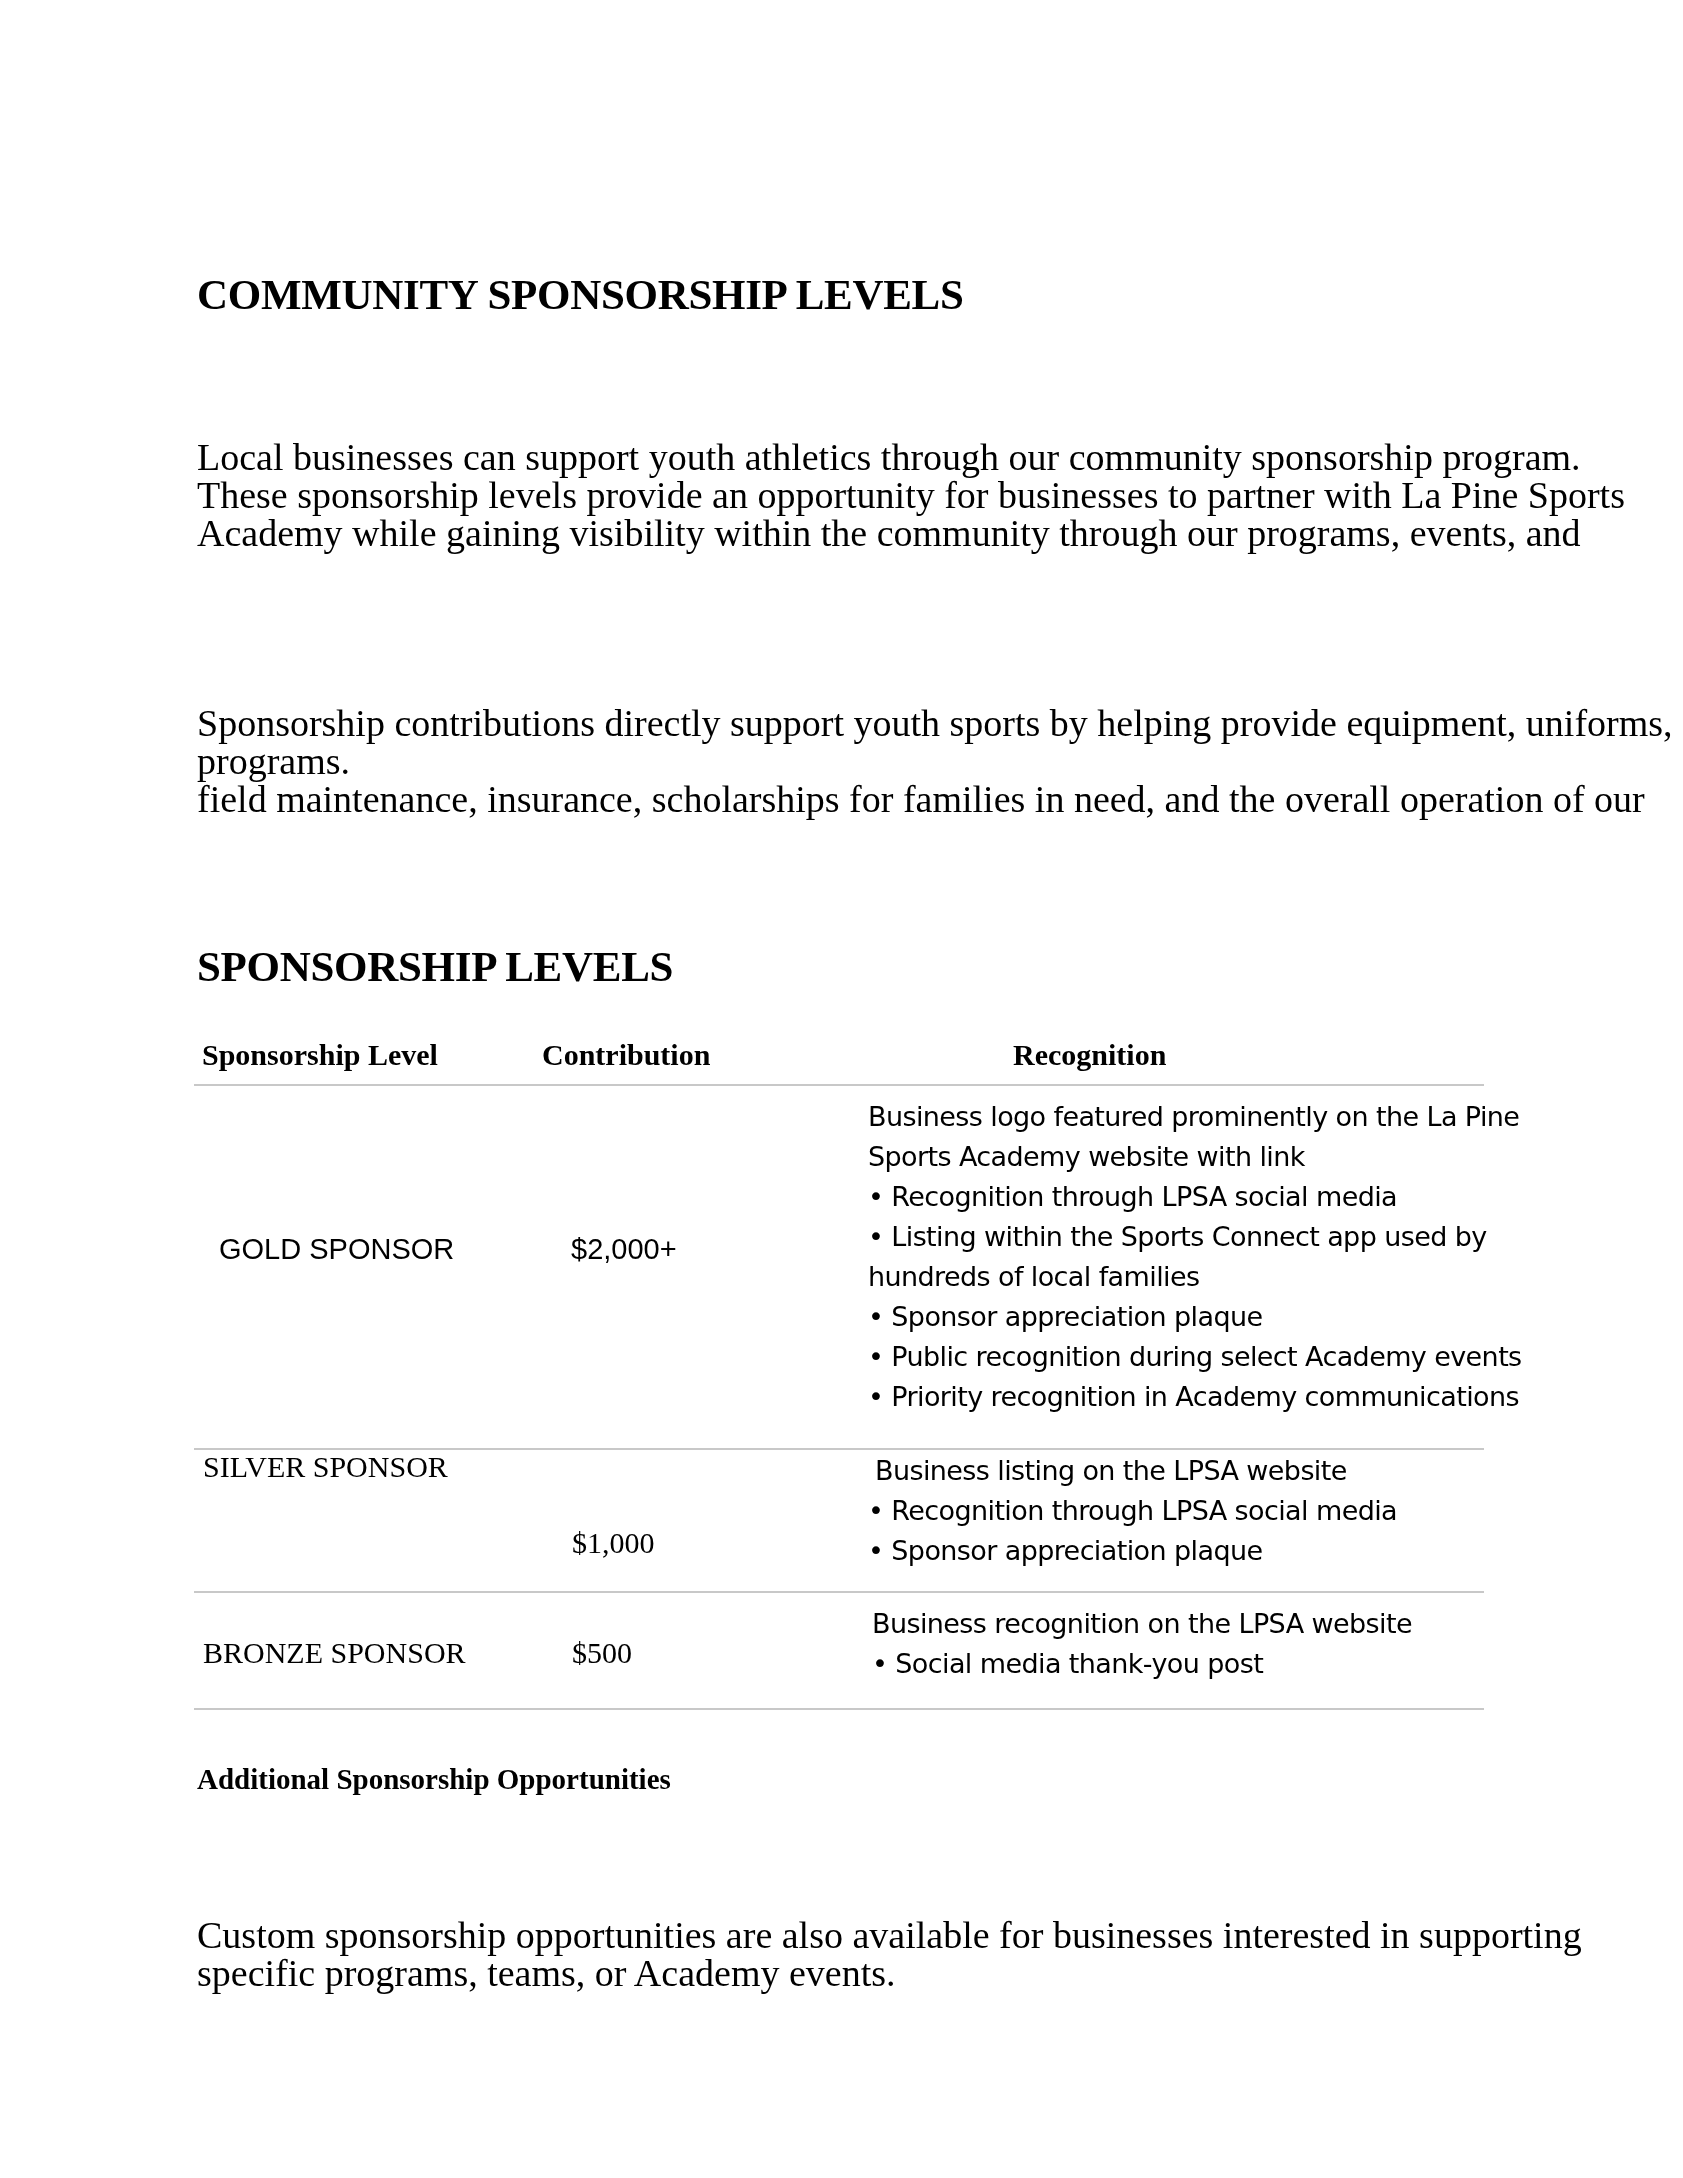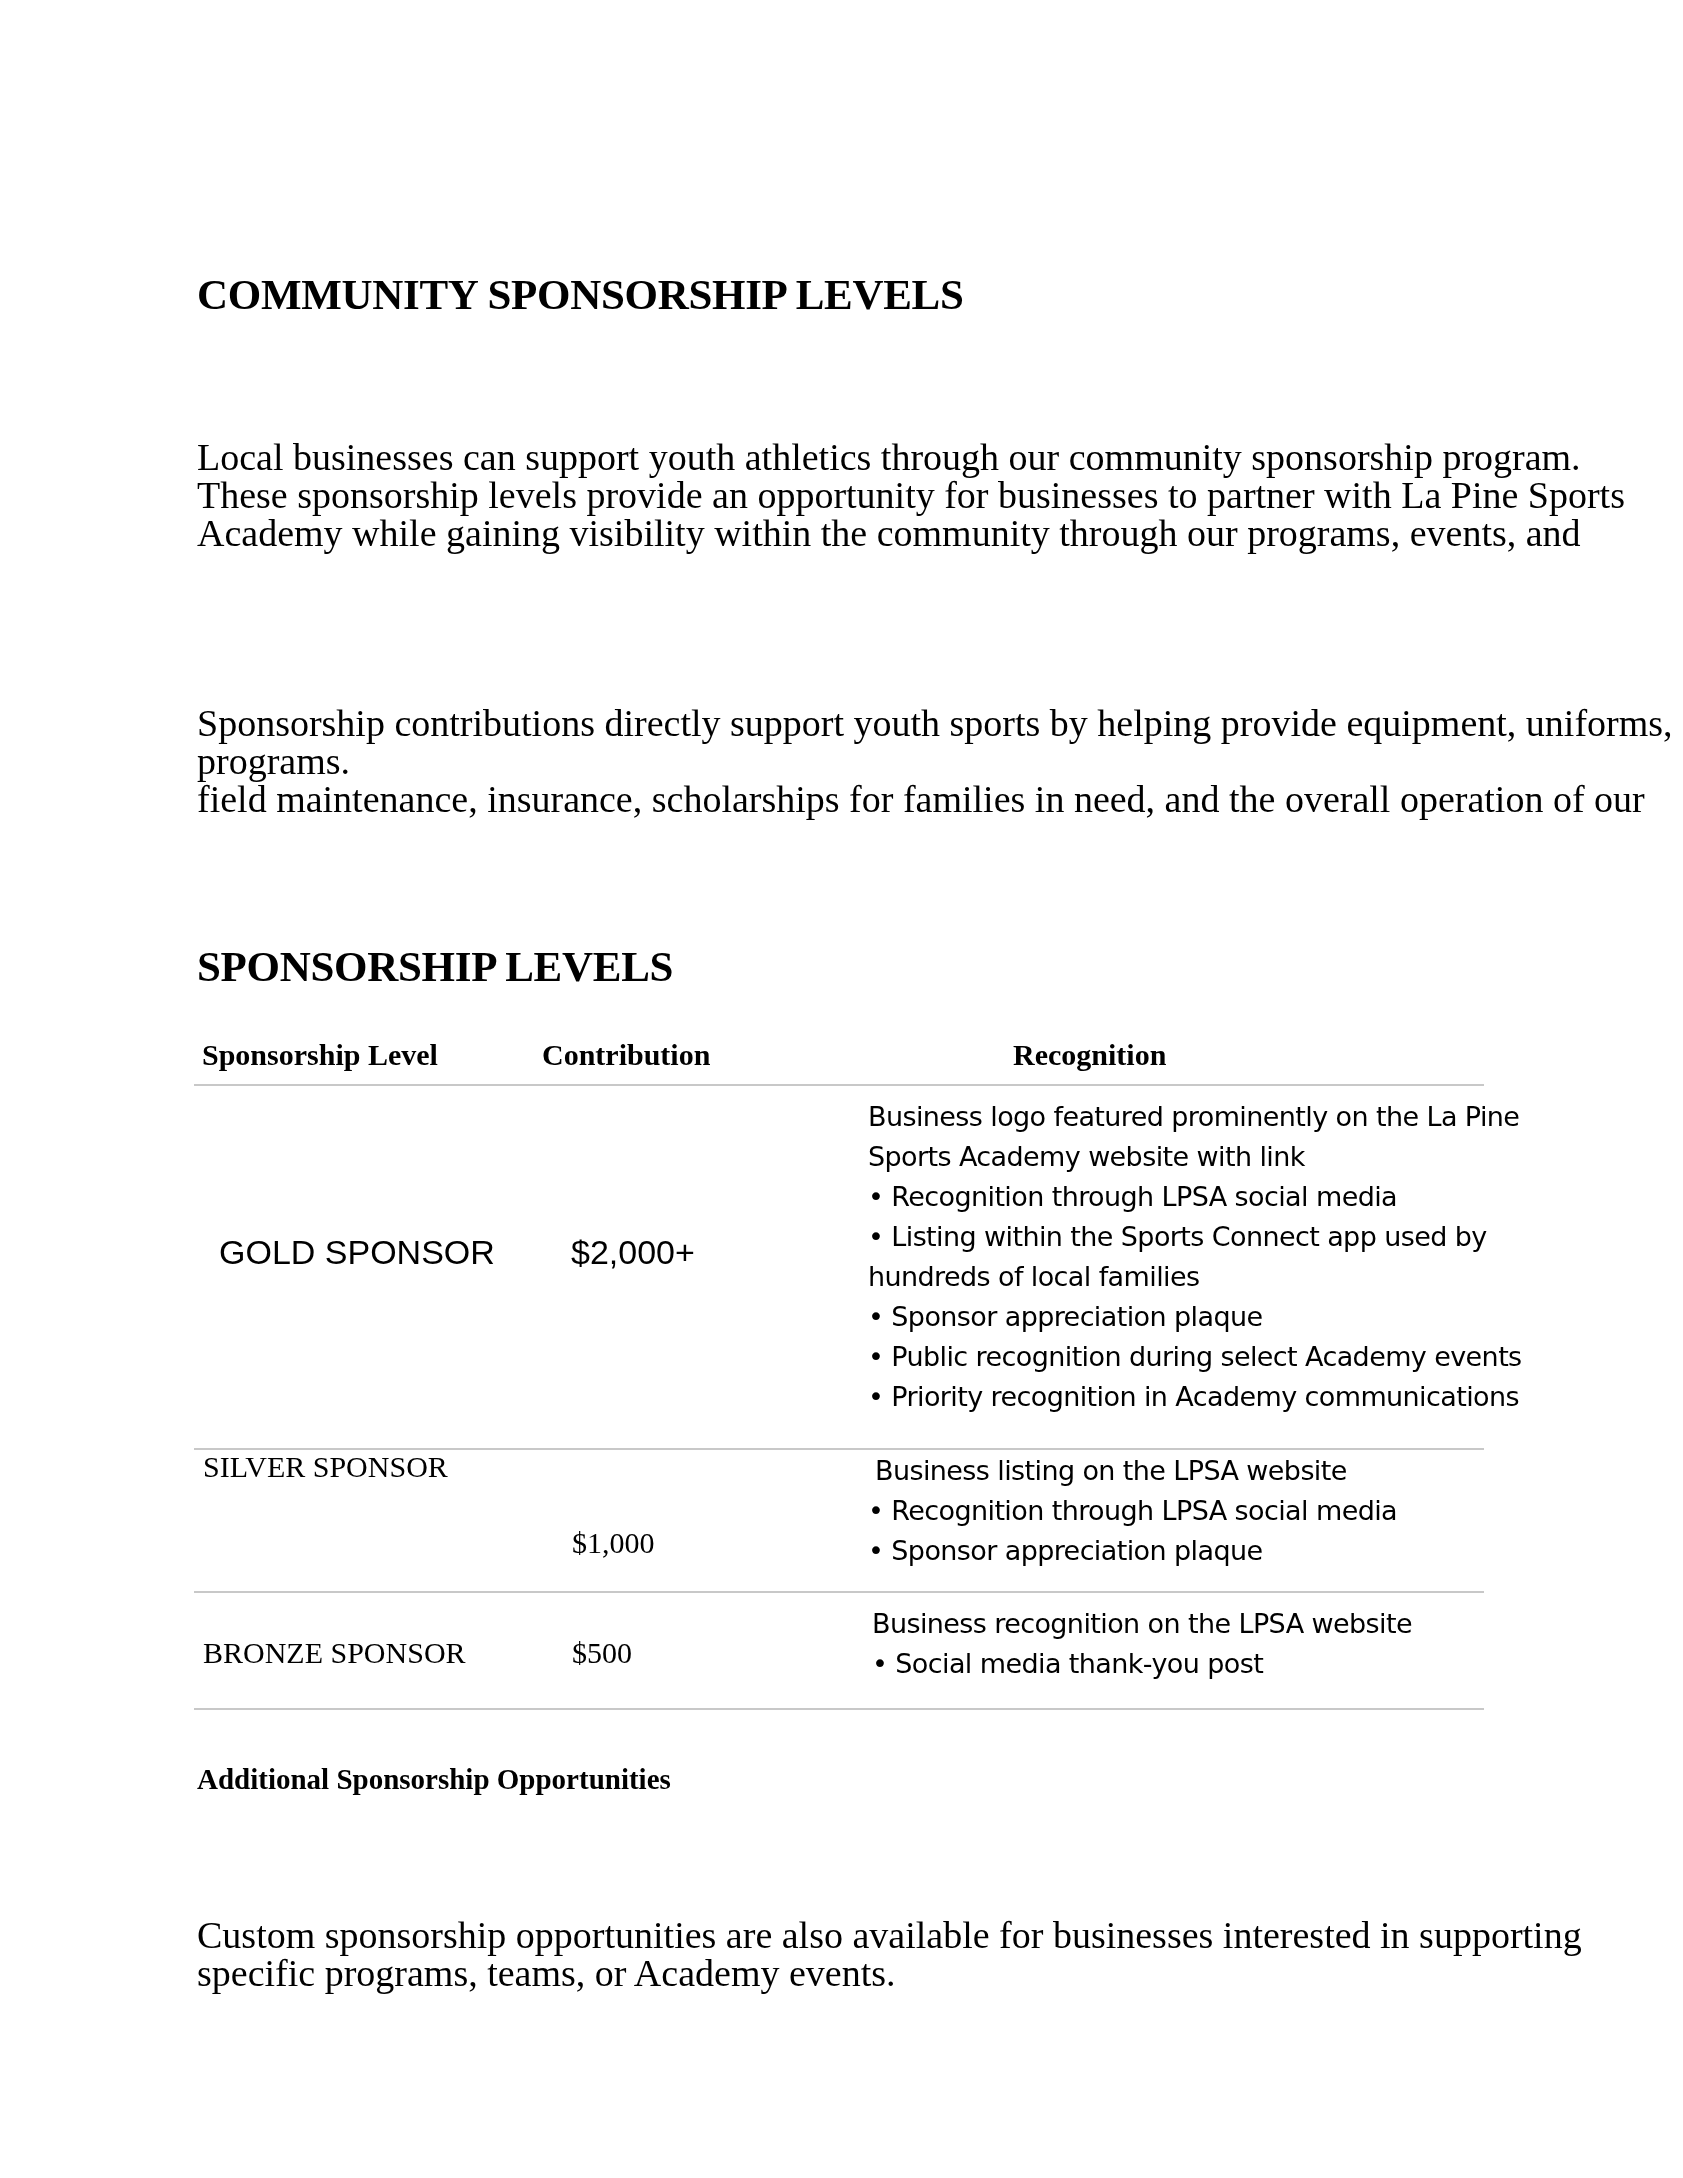--- a/index.html
+++ b/index.html
@@ -33,7 +33,7 @@
   .rule { left: 194px; width: 1290px; height: 2px; background: #c8c8c8; }
   .level-sans {
     font-family: "Liberation Sans", "DejaVu Sans", sans-serif;
-    font-size: 34px; white-space: nowrap; line-height: 1;
+    font-size: 29px; white-space: nowrap; line-height: 1;
   }
   .level-serif {
     font-family: "Liberation Serif", "DejaVu Serif", serif;

